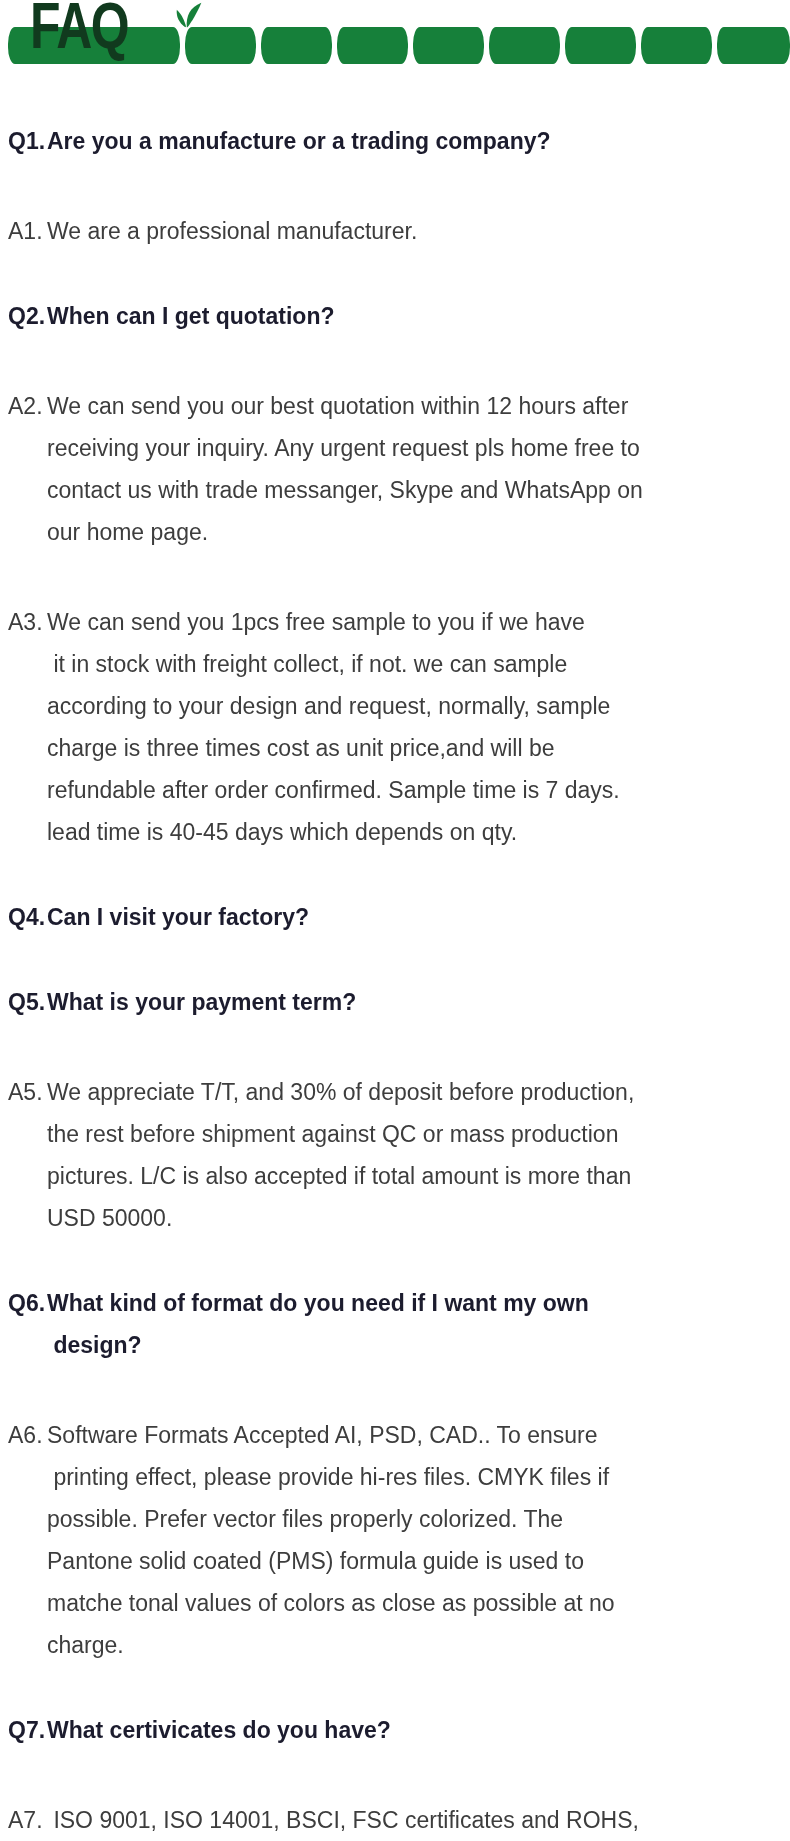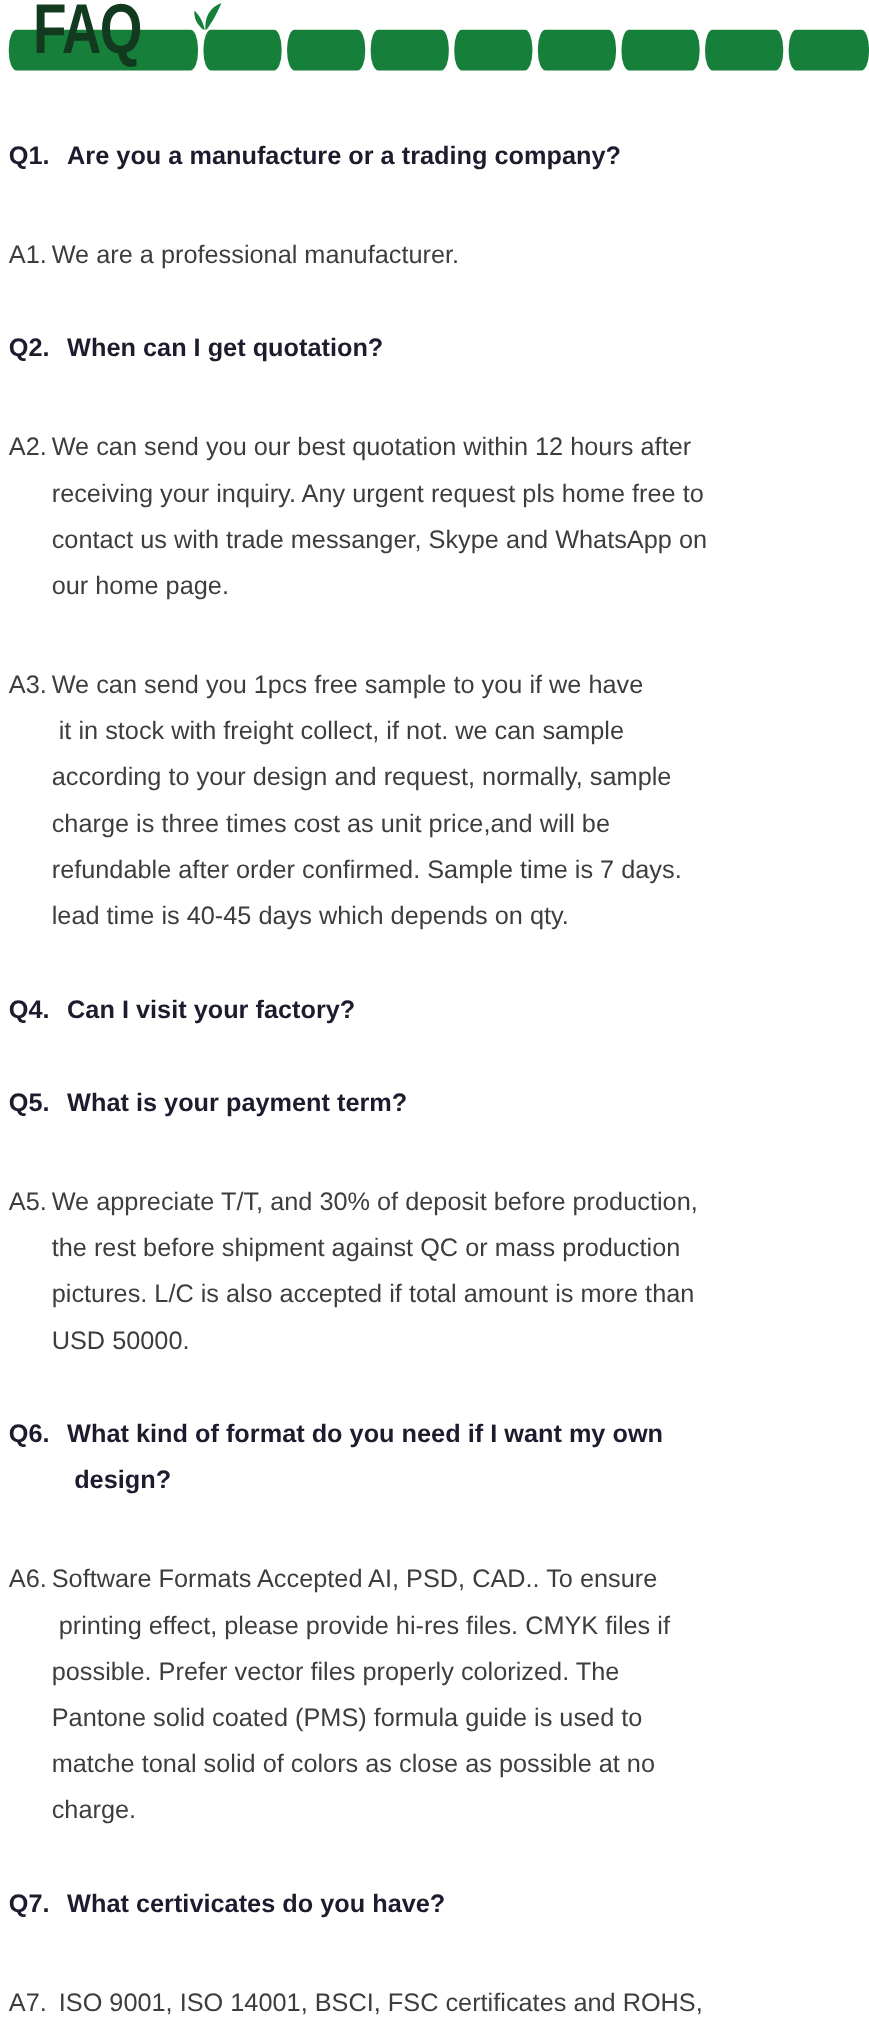--- a/index.html
+++ b/index.html
@@ -62,7 +62,7 @@
   .row { display: flex; align-items: flex-start; }
   .row .prefix { flex: 0 0 39px; white-space: pre; }
   .row .lines { white-space: pre; flex: 1 1 auto; min-width: 0; }
-  .q { font-weight: bold; color: var(--q-color); gap: 14px; }
+  .q { font-weight: bold; color: var(--q-color); }
   .a { color: var(--a-color); margin-top: 48px; }
 </style>
 </head>

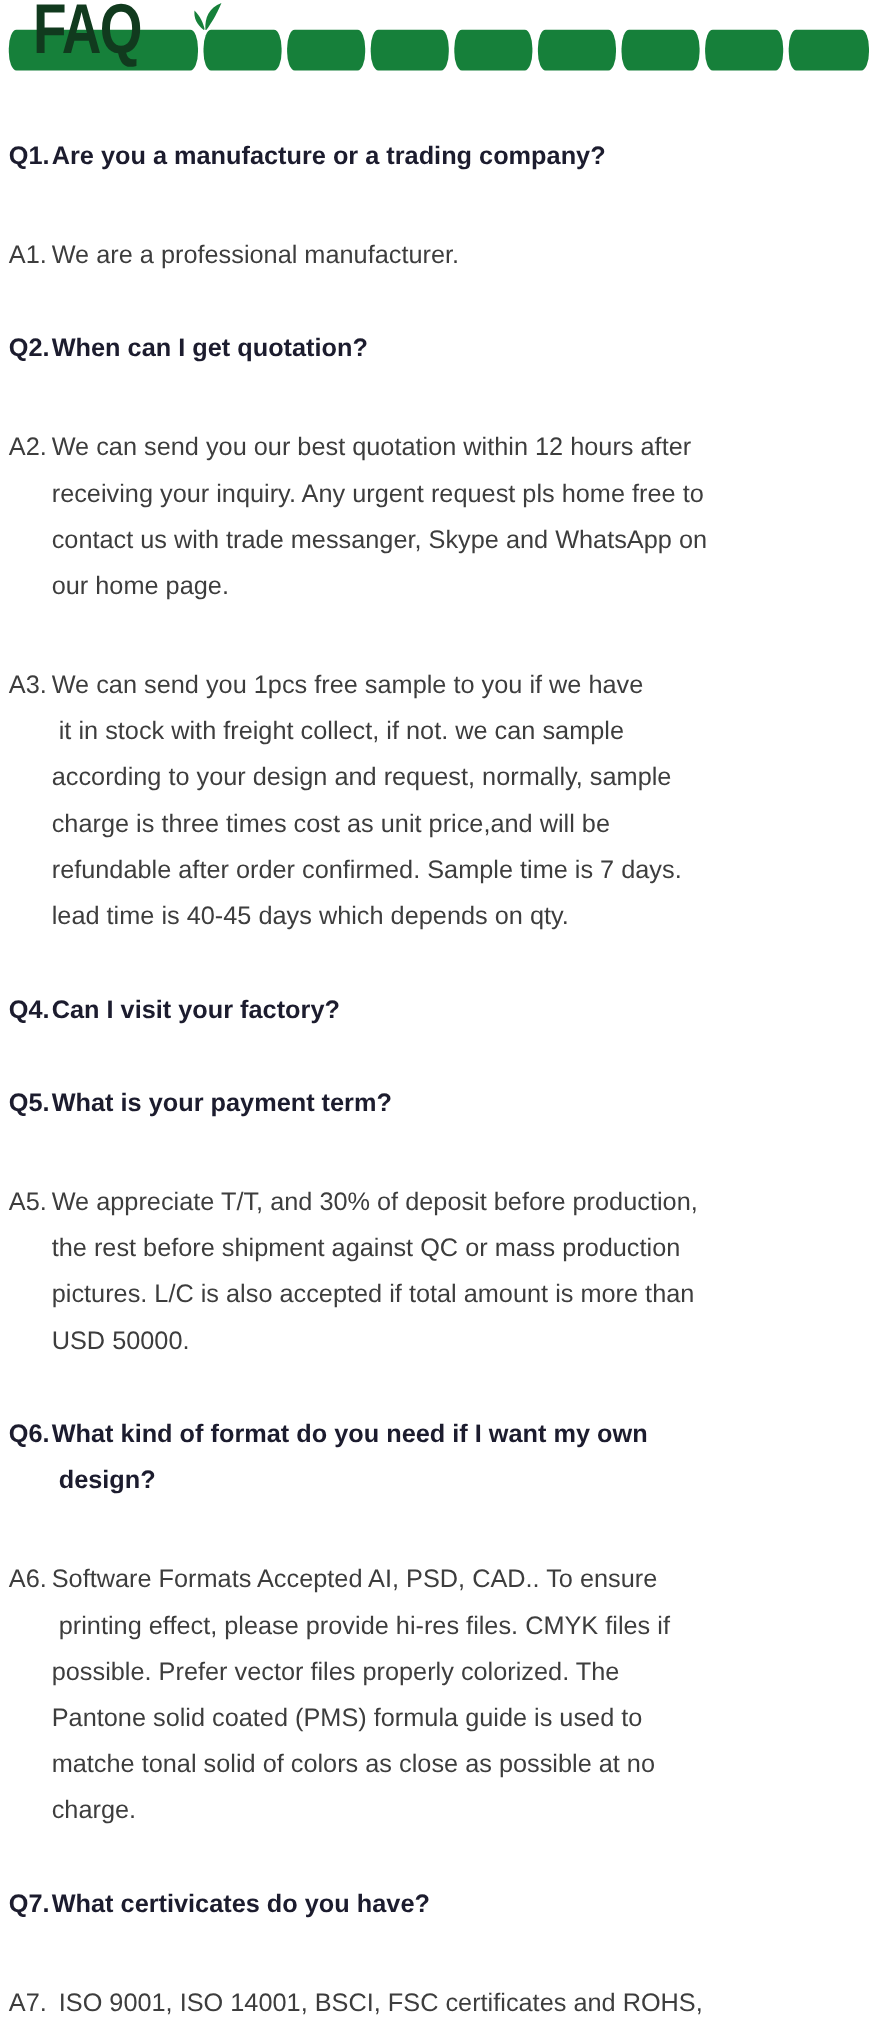--- a/index.html
+++ b/index.html
@@ -144,7 +144,7 @@
     </div>
     <div class="row a">
       <span class="prefix">A6.</span>
-      <div class="lines"><div>Software Formats Accepted AI, PSD, CAD.. To ensure</div><div> printing effect, please provide hi-res files. CMYK files if</div><div>possible. Prefer vector files properly colorized. The</div><div>Pantone solid coated (PMS) formula guide is used to</div><div>matche tonal solid of colors as close as possible at no</div><div>charge.</div></div>
+      <div class="lines"><div>Software Formats Accepted AI, PSD, CAD.. To ensure</div><div> printing effect, please provide hi-res files. CMYK files if</div><div>possible. Prefer vector files properly colorized. The</div><div>Pantone solid coated (PMS) formula guide is used to</div><div>matche tonal values of colors as close as possible at no</div><div>charge.</div></div>
     </div>
   </section>
 

